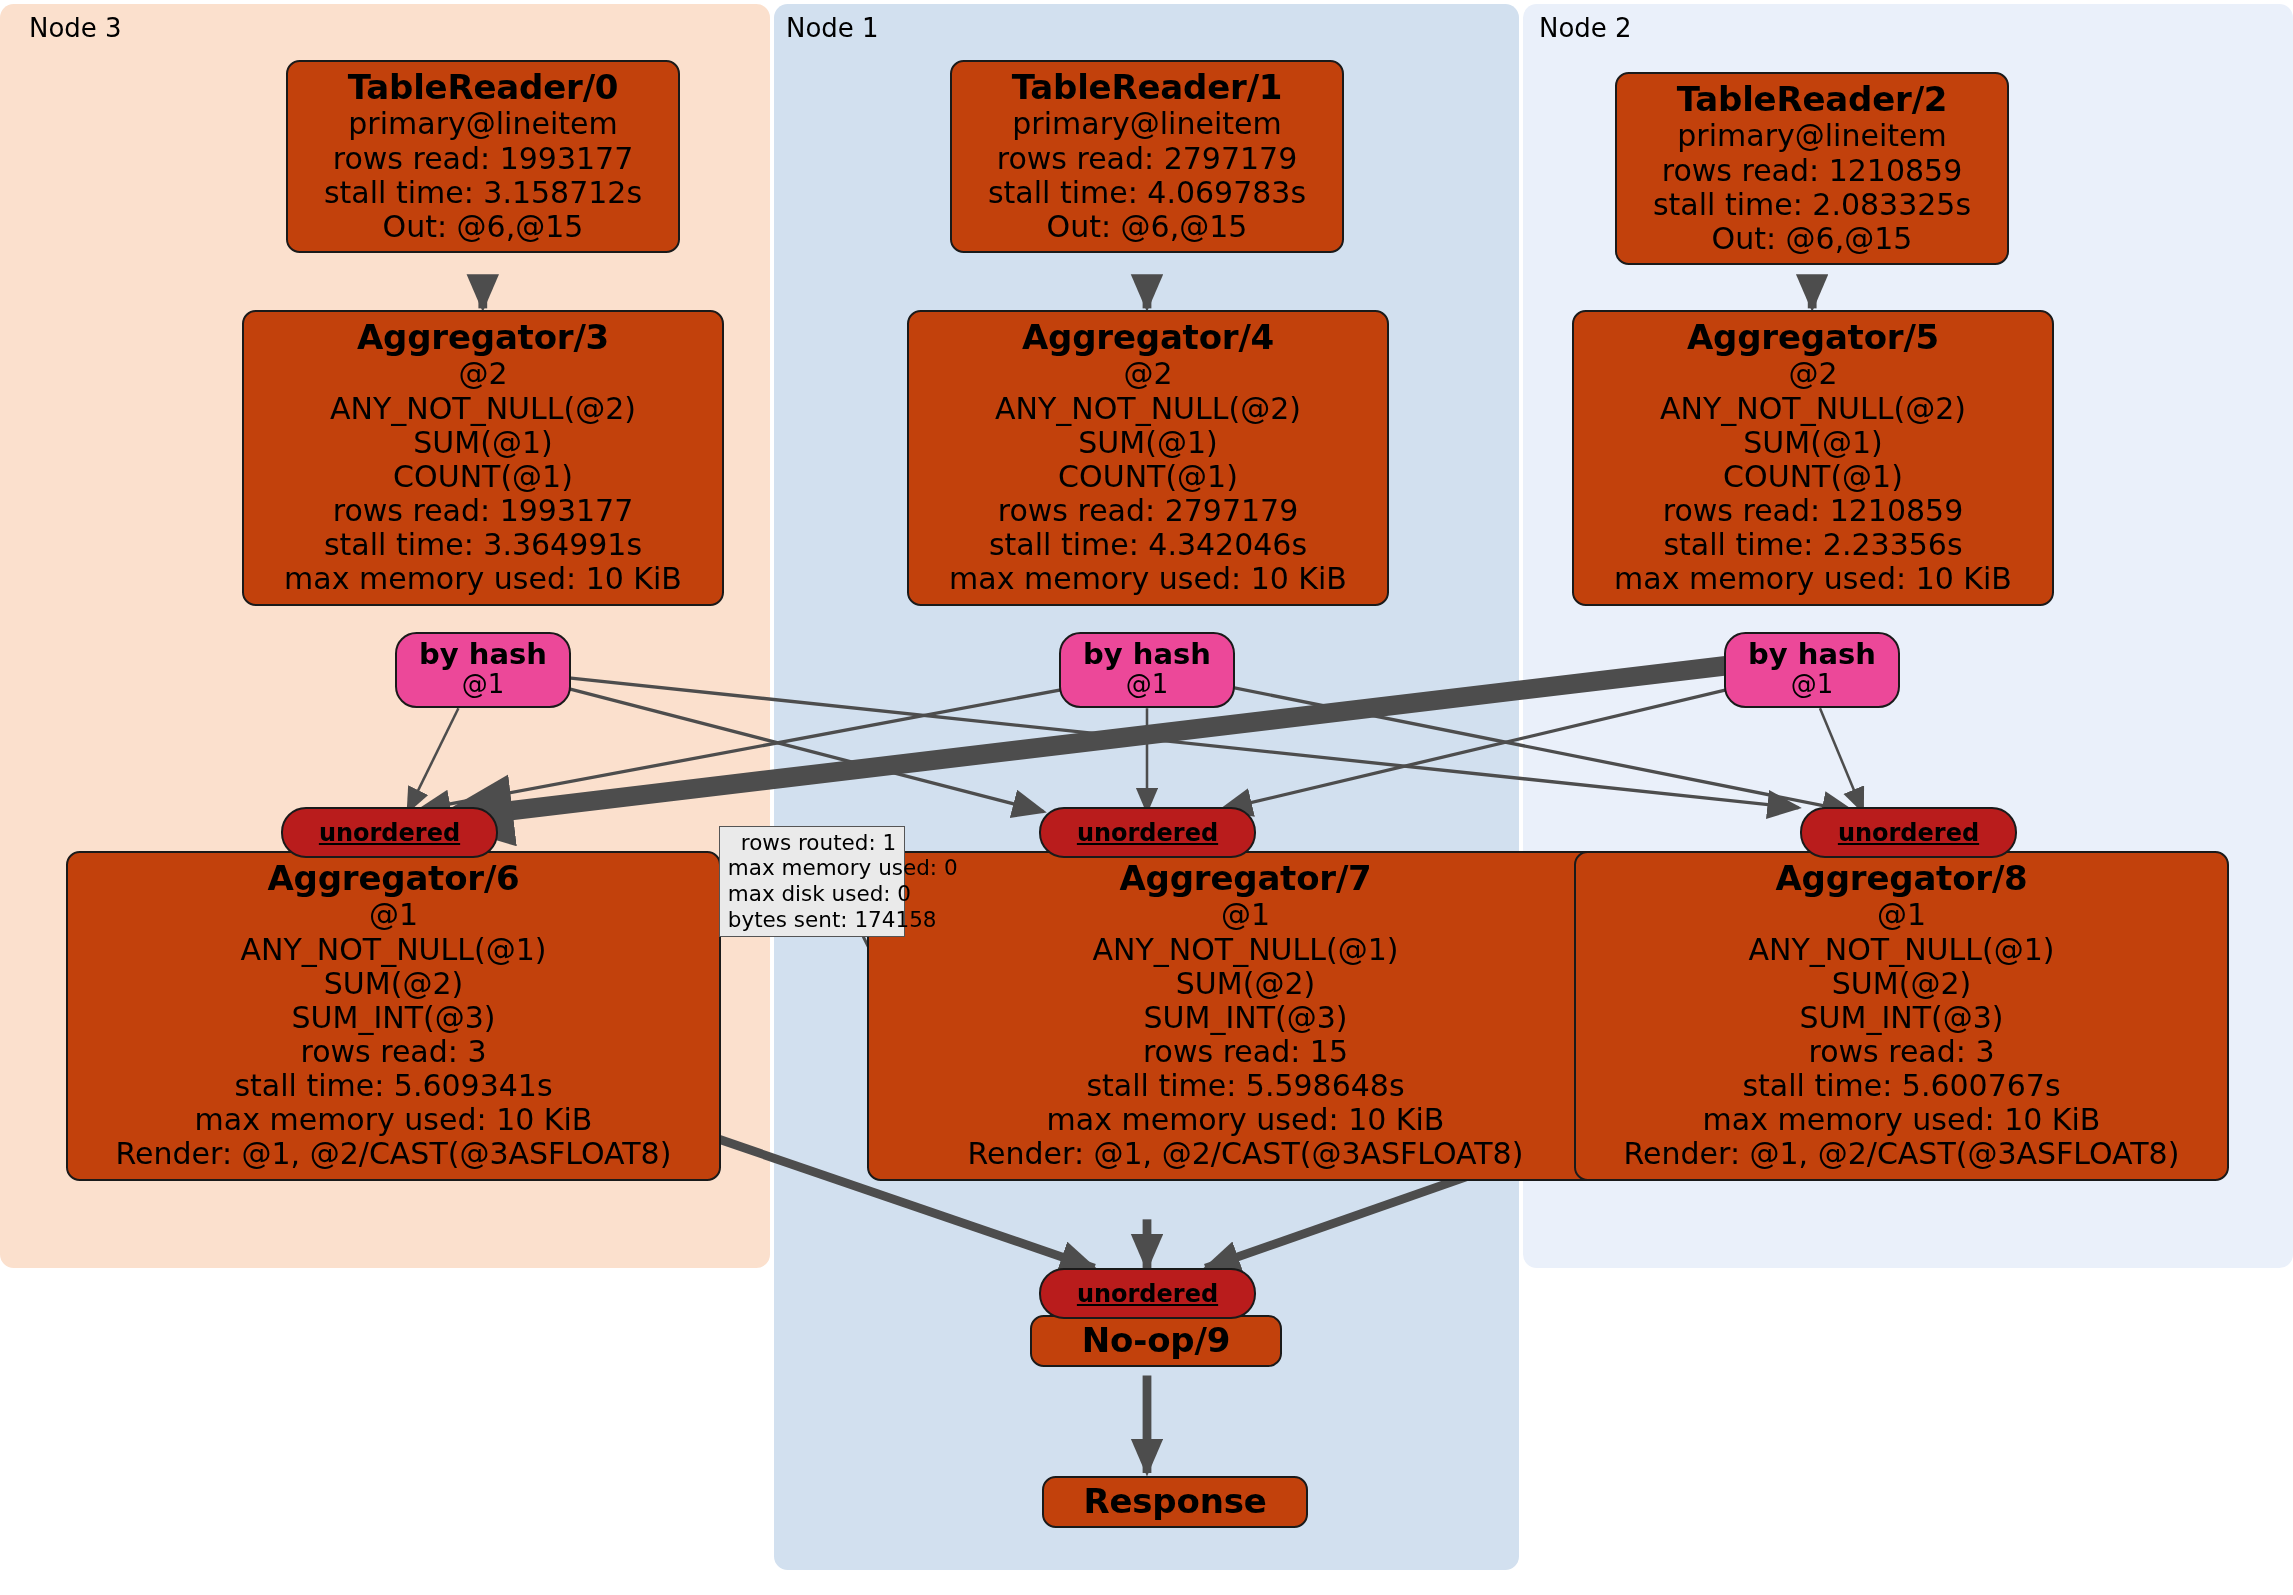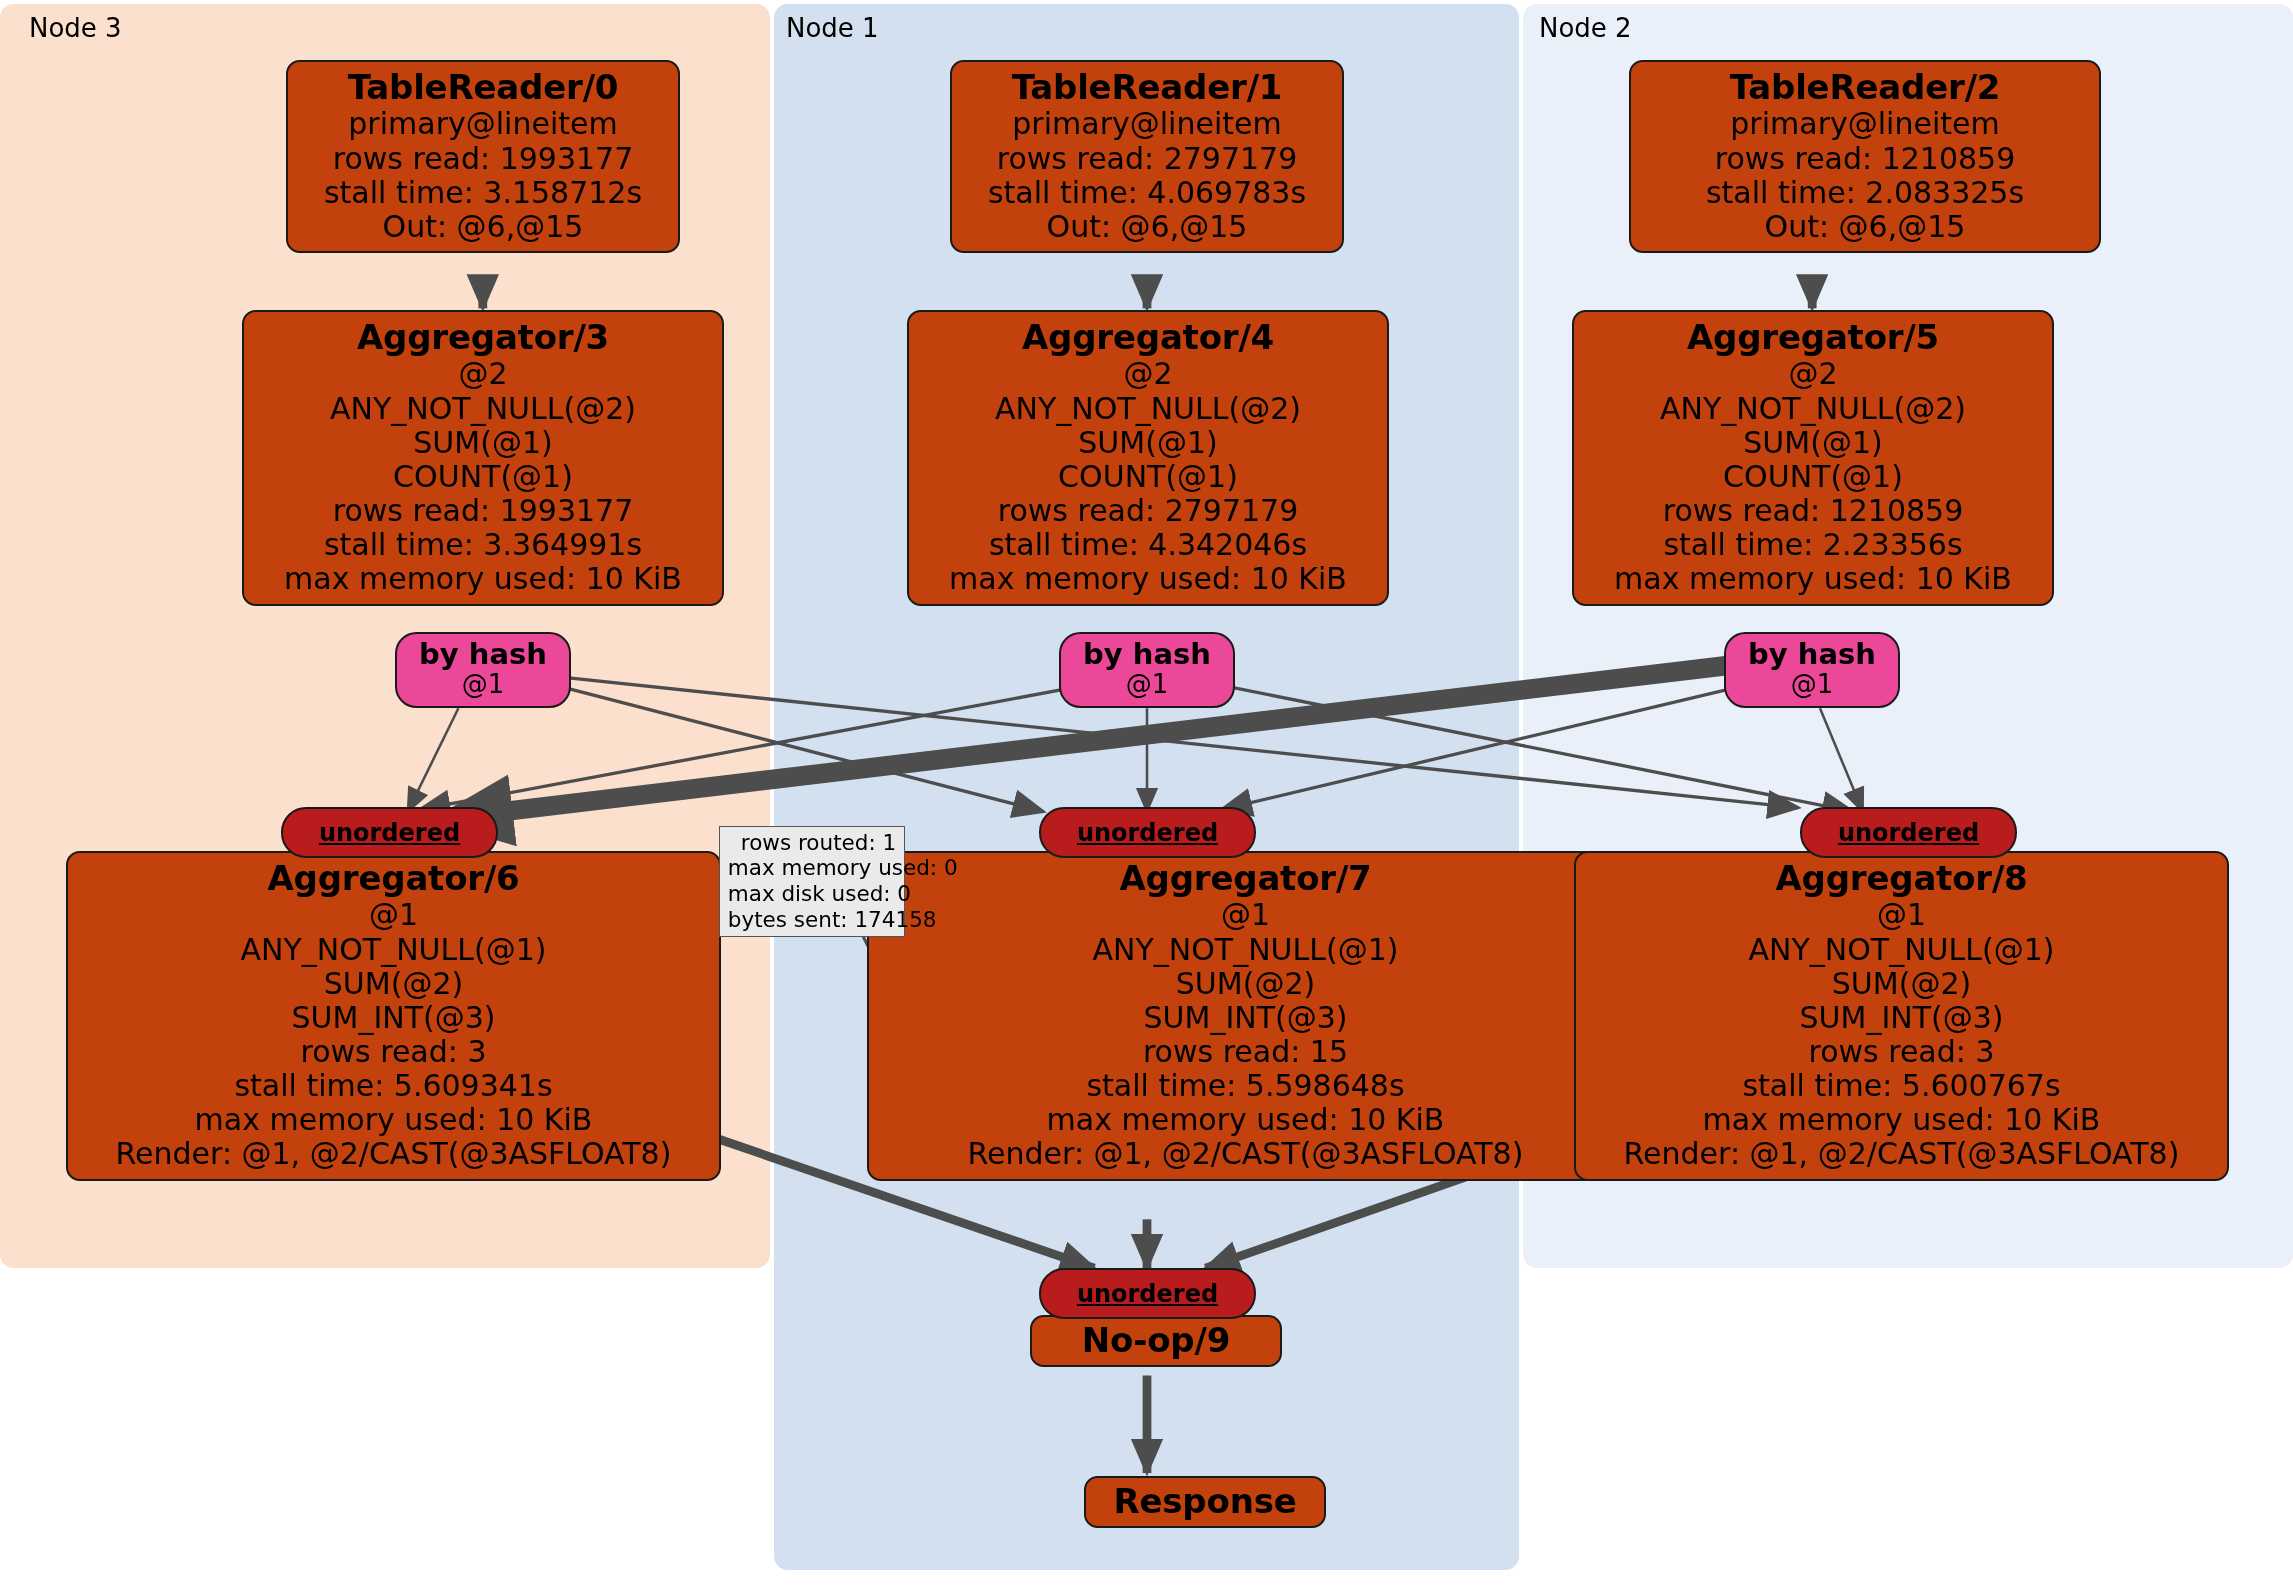--- a/index.html
+++ b/index.html
@@ -201,7 +201,7 @@
     <span class="ln">Out: @6,@15</span>
   </div>
 
-  <div class="proc" style="left:1615px; top:60px; width:472px;margin-left:14px;">
+  <div class="proc" style="left:1615px; top:72px; width:394px;">
     <span class="ttl">TableReader/2</span>
     <span class="ln">primary@lineitem</span>
     <span class="ln">rows read: 1210859</span>

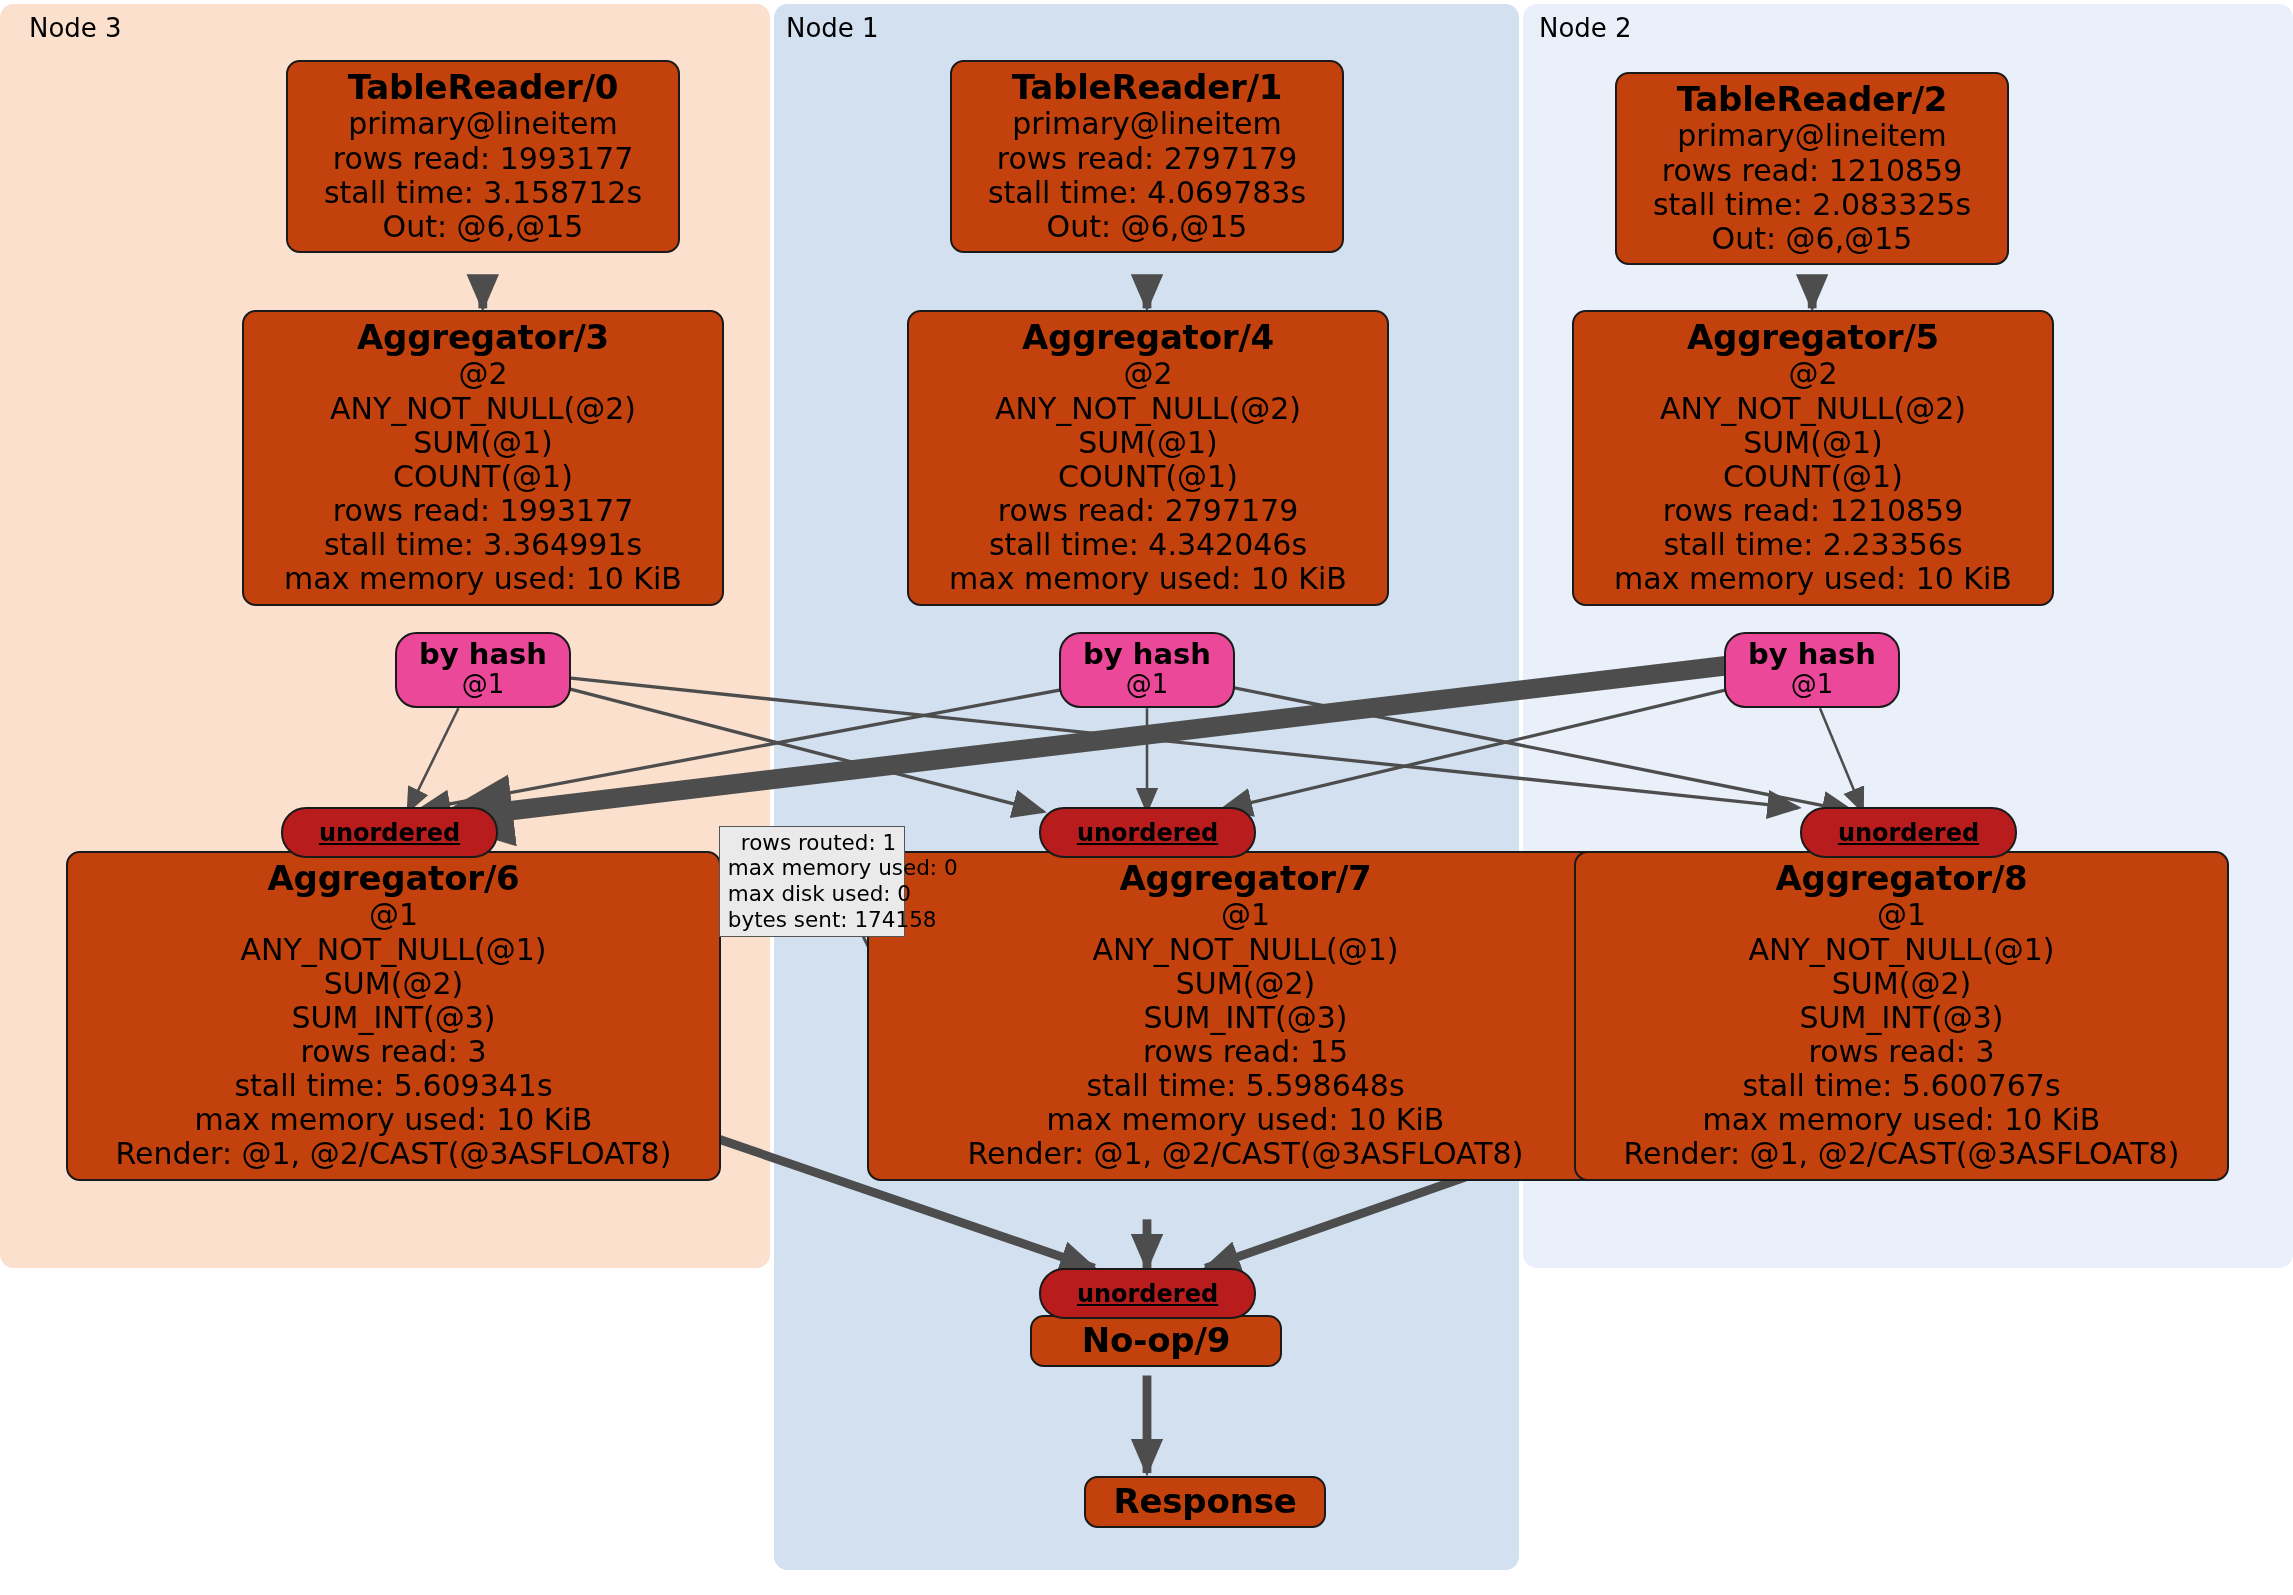--- a/index.html
+++ b/index.html
@@ -307,7 +307,7 @@
     <span class="ttl">No-op/9</span>
   </div>
 
-  <div class="proc compact" style="left:1084px; top:1476px; width:242px;">
+  <div class="proc compact" style="left:1042px; top:1476px; width:266px;">
     <span class="ttl">Response</span>
   </div>
 

